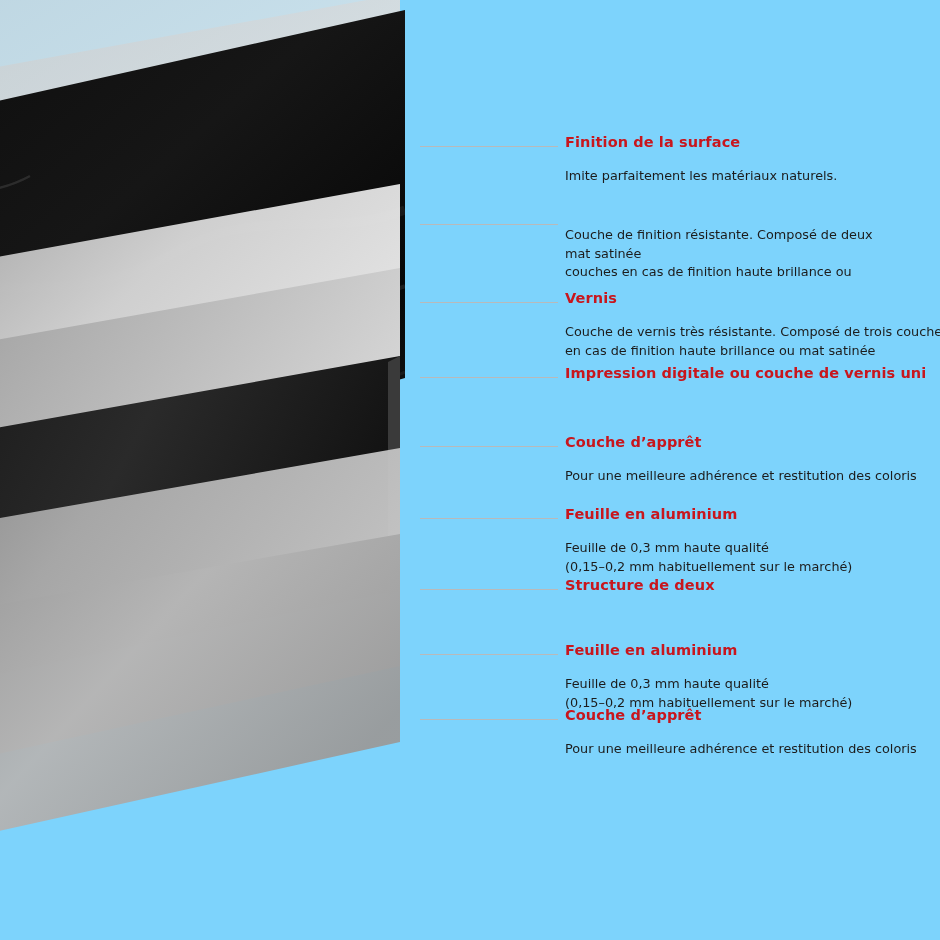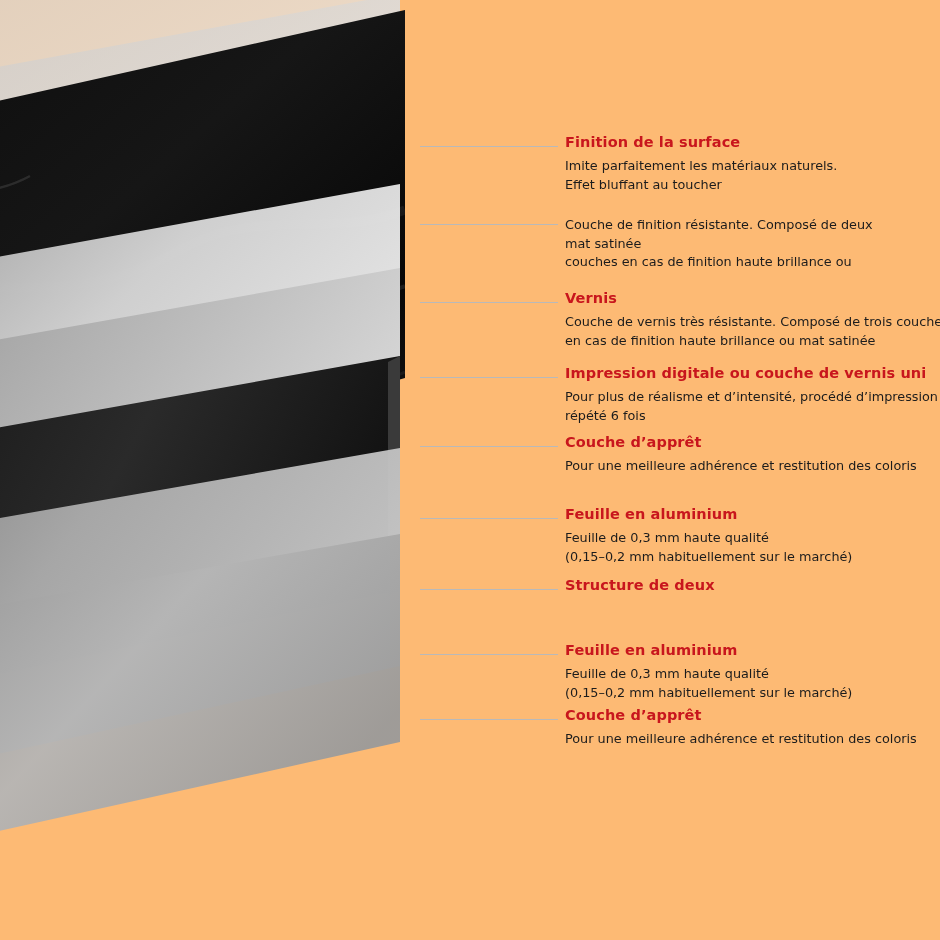--- a/index.html
+++ b/index.html
@@ -12,7 +12,7 @@
     width: 940px;
     height: 940px;
     overflow: hidden;
-    background: #fdba74;
+    background: #7dd3fc;
     font-family: "DejaVu Sans", "Liberation Sans", sans-serif;
   }
 

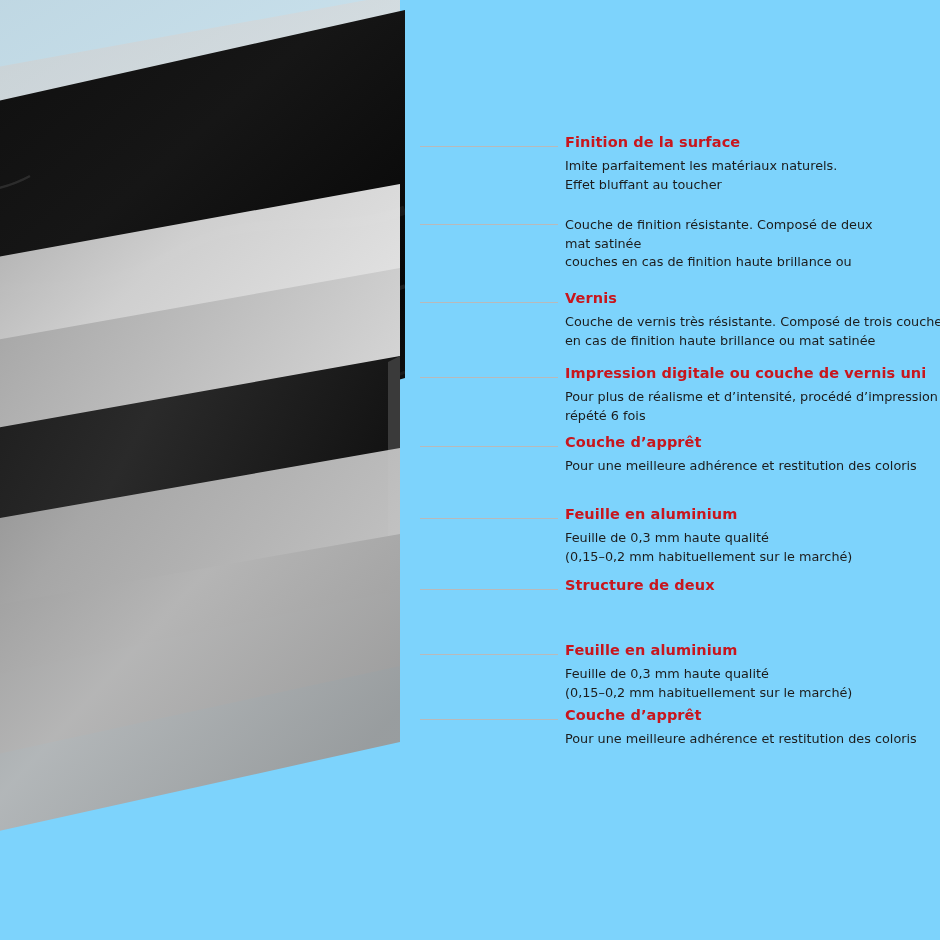--- a/index.html
+++ b/index.html
@@ -67,7 +67,7 @@
     color: #1c1c1c;
     font-size: 12.8px;
     line-height: 18.5px;
-    margin-top: 5px;
+    margin-top: 15px;
   }
   .callout-desc span {
     display: block;

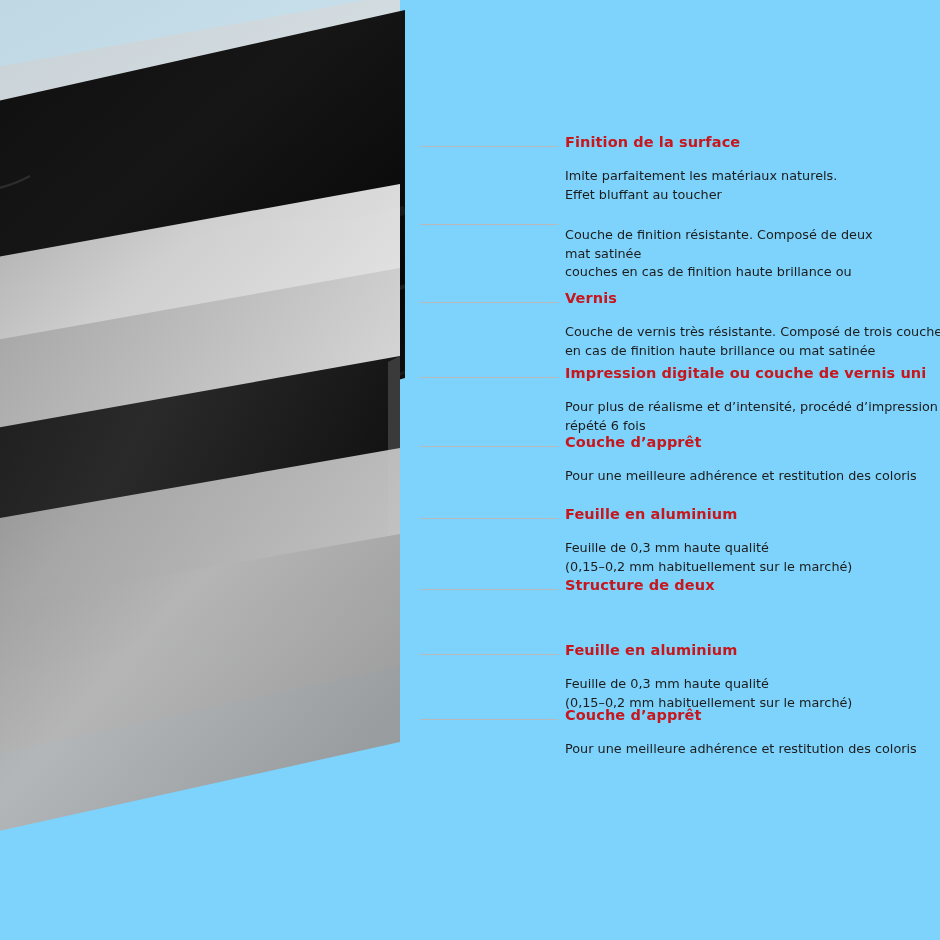--- a/index.html
+++ b/index.html
@@ -188,7 +188,6 @@
         <div class="callout-title">Finition de la surface</div>
         <div class="callout-desc">
           <span>Imite parfaitement les matériaux naturels.</span>
-          <span>Effet bluffant au toucher</span>
         </div>
       </div>
     </div>

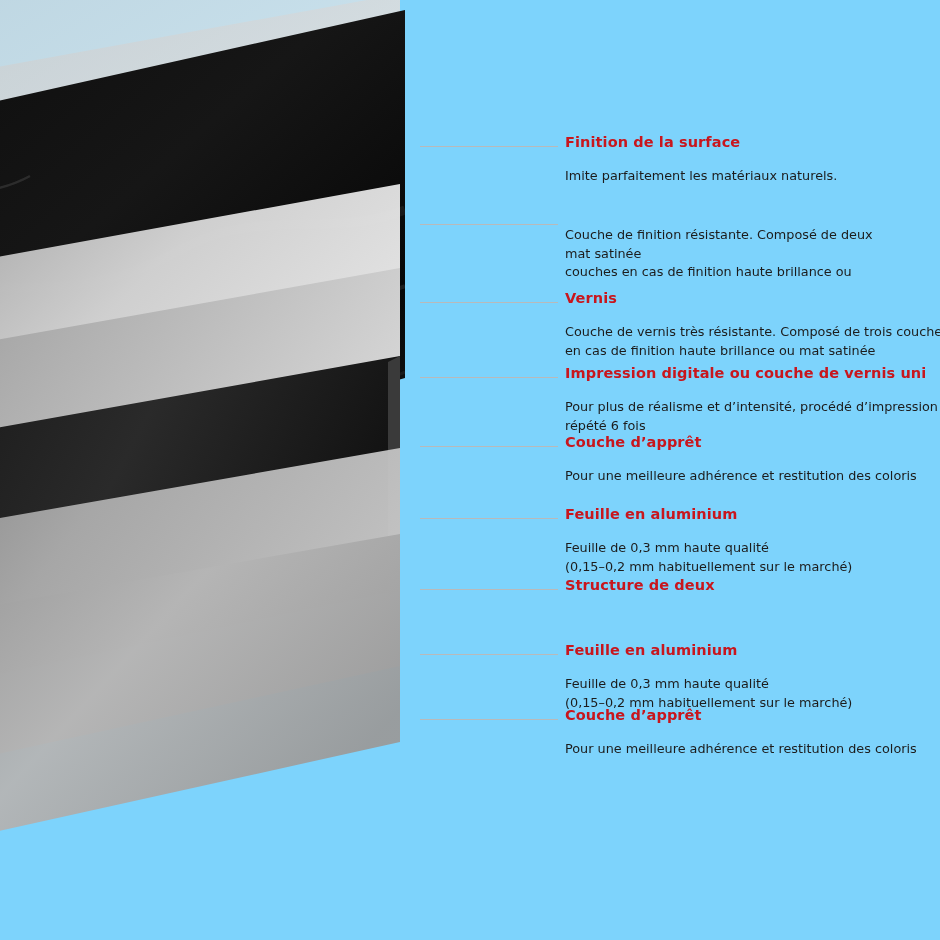--- a/index.html
+++ b/index.html
@@ -218,10 +218,6 @@
       <div class="leader" style="width:138px;"></div>
       <div class="callout-body">
         <div class="callout-title">Impression digitale ou couche de vernis uni</div>
-        <div class="callout-desc">
-          <span>Pour plus de réalisme et d’intensité, procédé d’impression</span>
-          <span>répété 6 fois</span>
-        </div>
       </div>
     </div>
 

